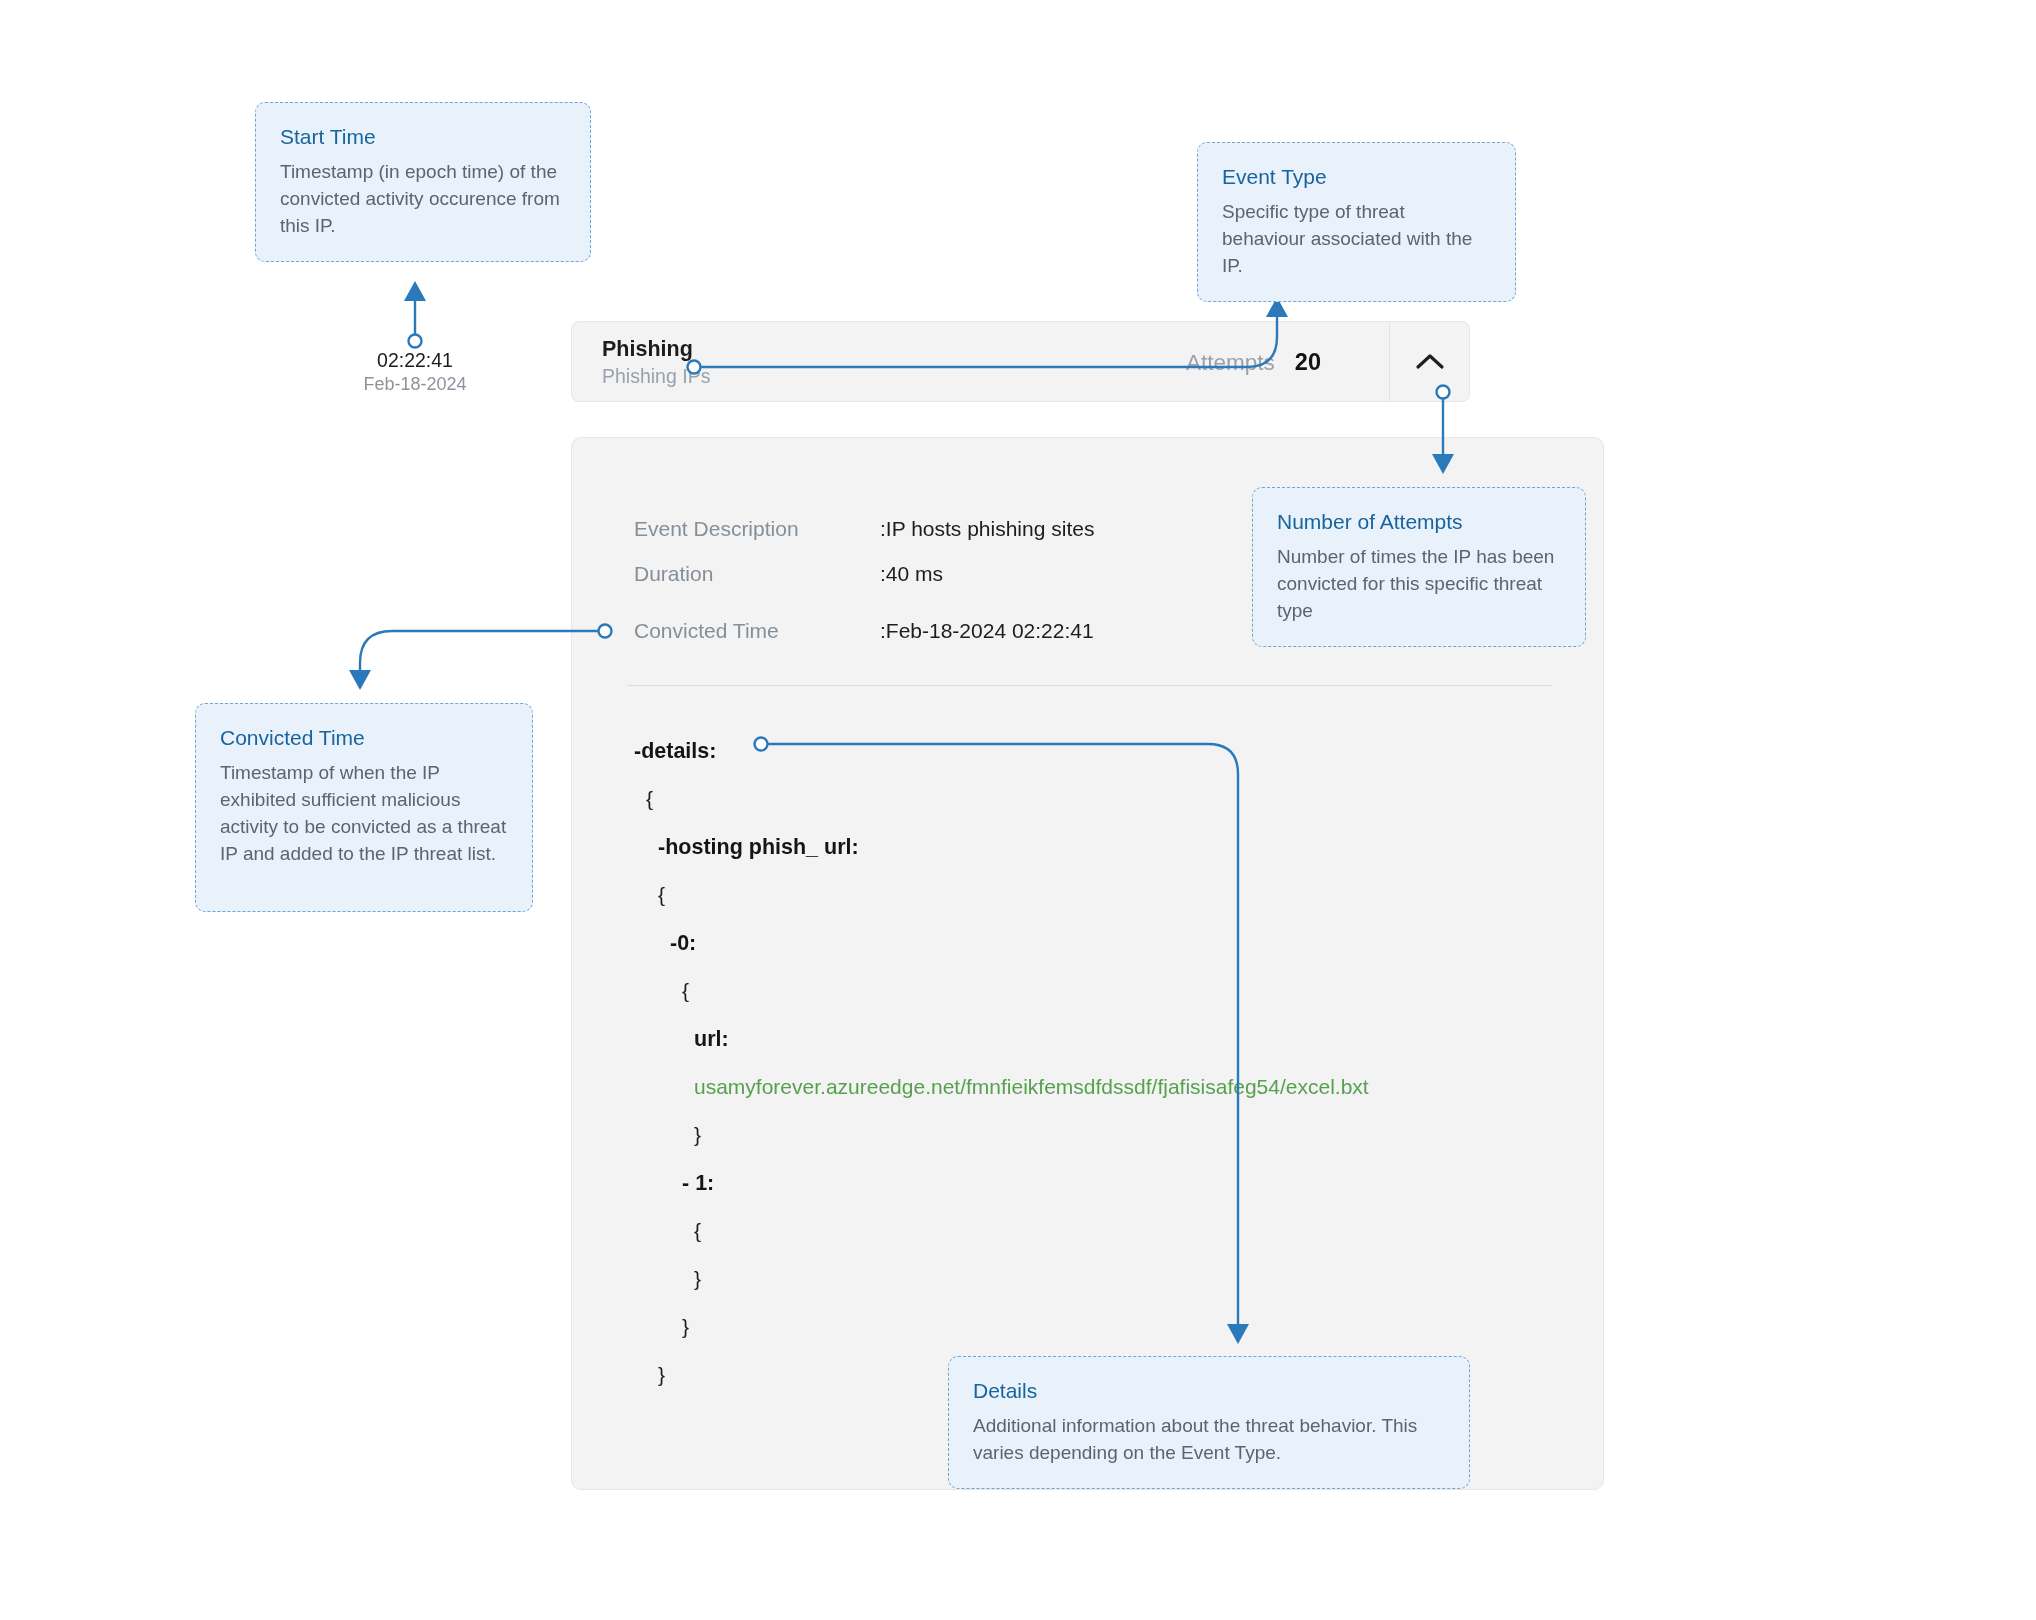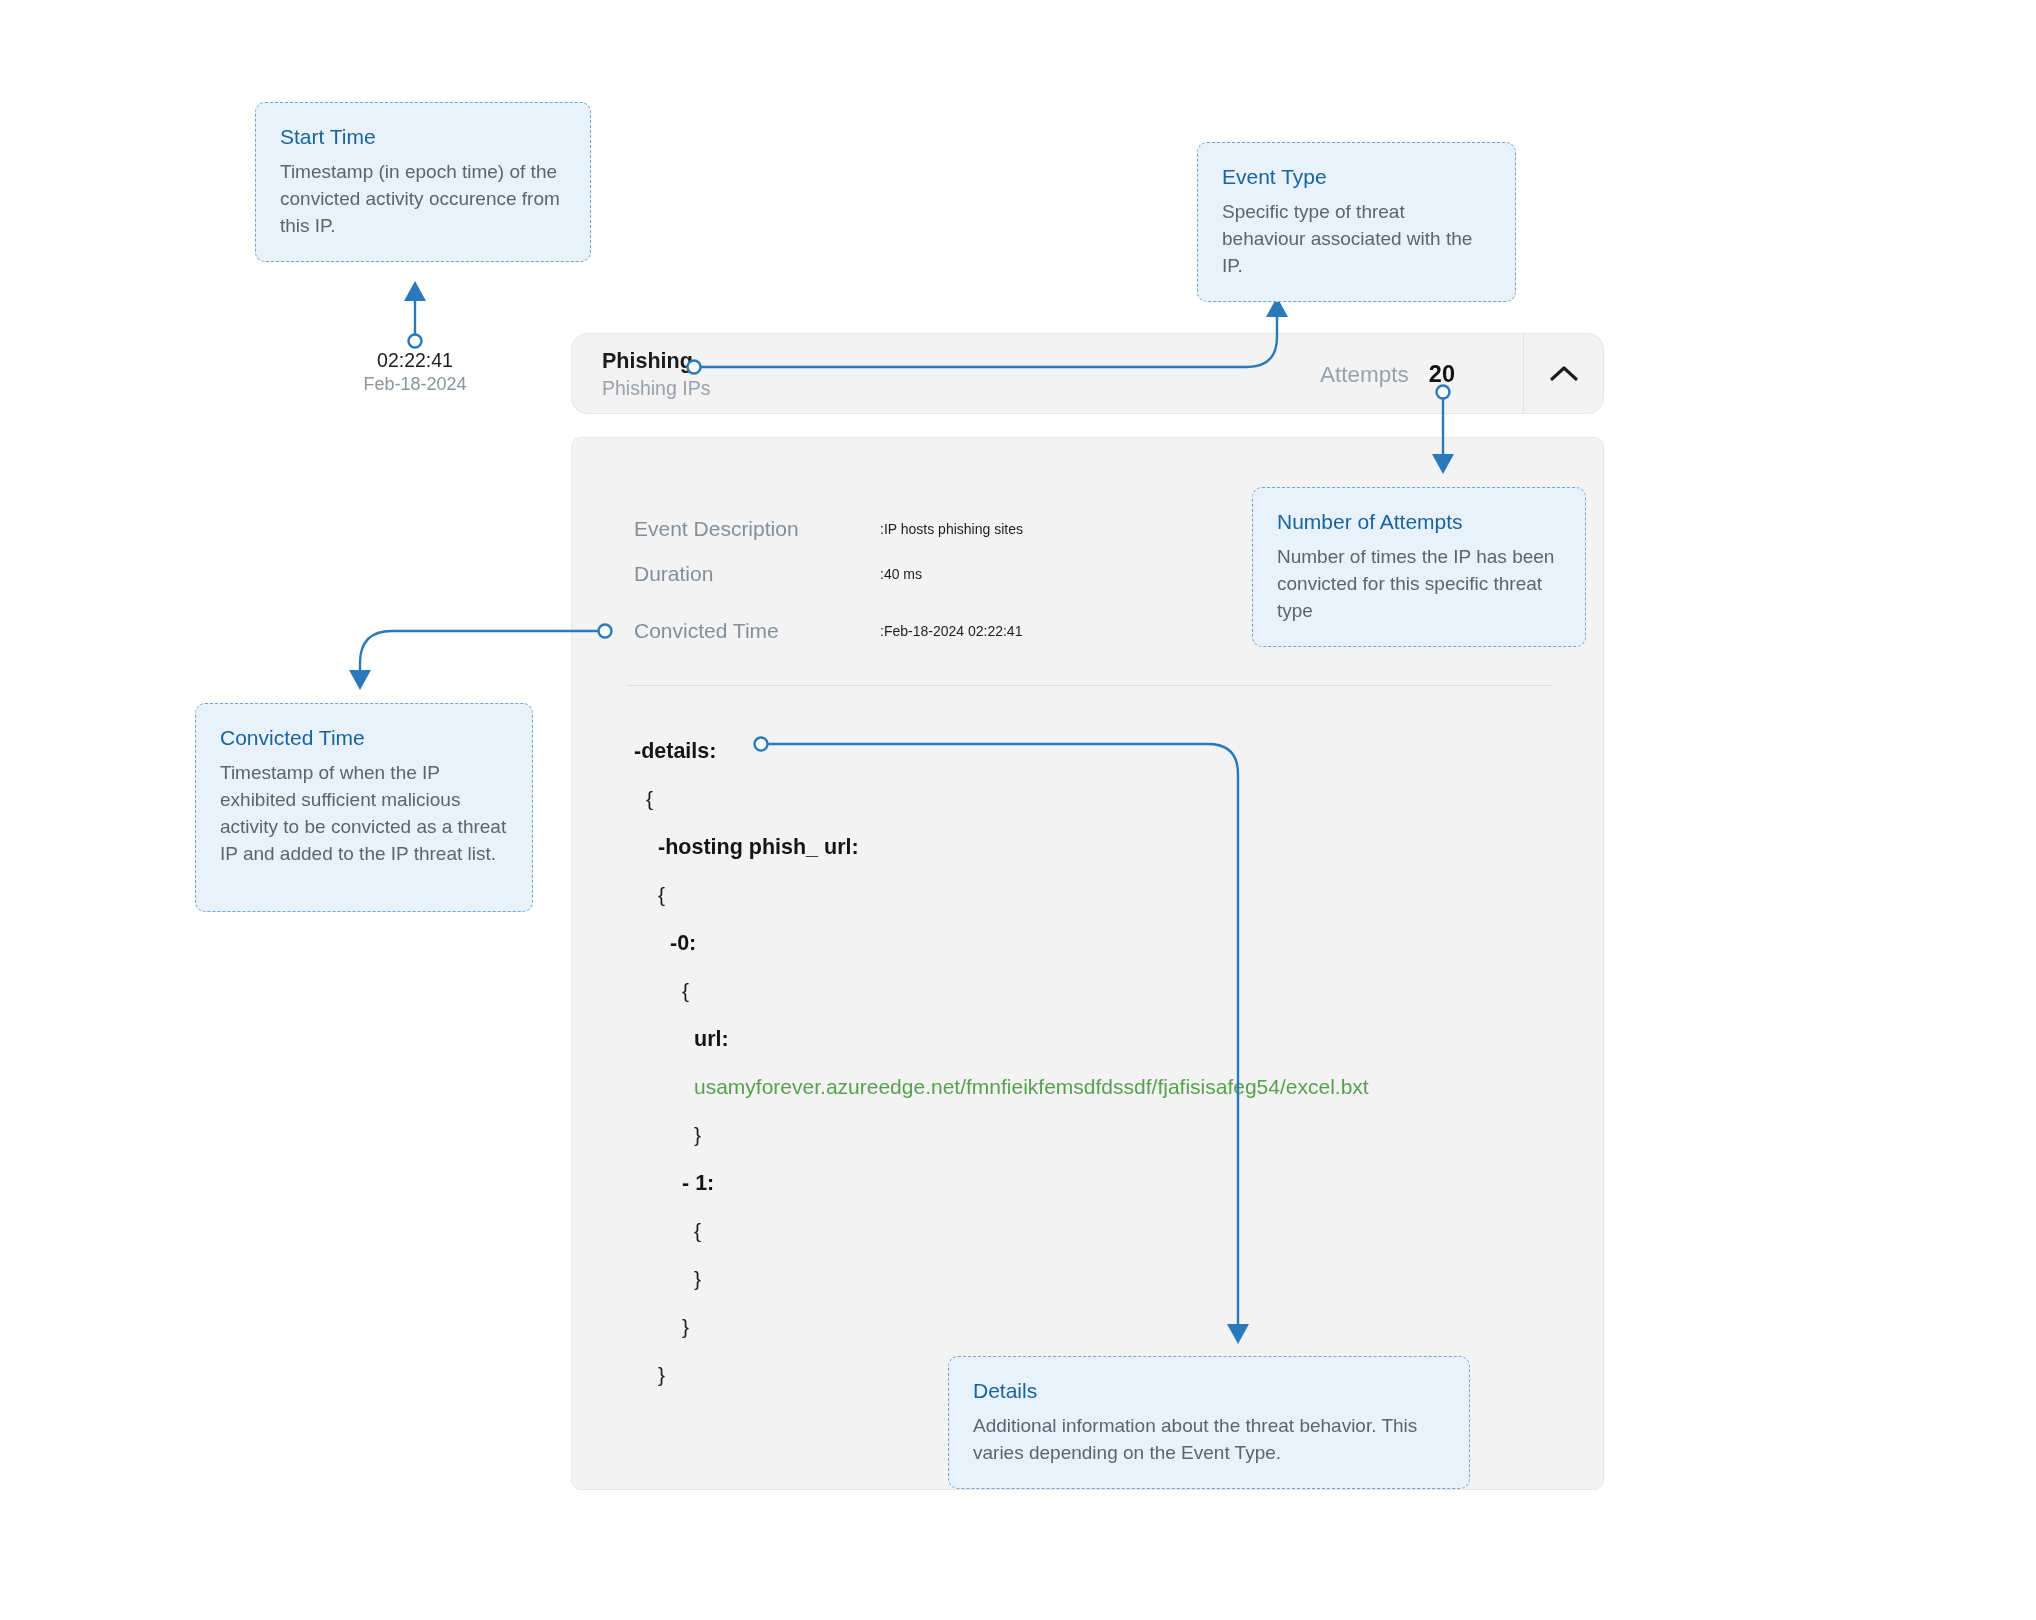--- a/index.html
+++ b/index.html
@@ -33,8 +33,8 @@
   .ts-date{color:#8b949c;font-size:18px;line-height:24px;}
 
   
-  .header-panel{position:absolute;left:571px;top:333px;width:1033px;height:81px;
-    background:var(--panel-bg);border:1px solid var(--panel-border);border-radius:16px;z-index:1;}
+  .header-panel{position:absolute;left:571px;top:321px;width:899px;height:81px;
+    background:var(--panel-bg);border:1px solid var(--panel-border);border-radius:8px;z-index:1;}
   .header-inner{position:relative;z-index:6;height:100%;}
   .header-title{position:absolute;left:30px;top:50%;transform:translateY(-50%);}
   .header-title .evt{color:#1c1c1c;font-weight:bold;font-size:21.5px;line-height:26px;}

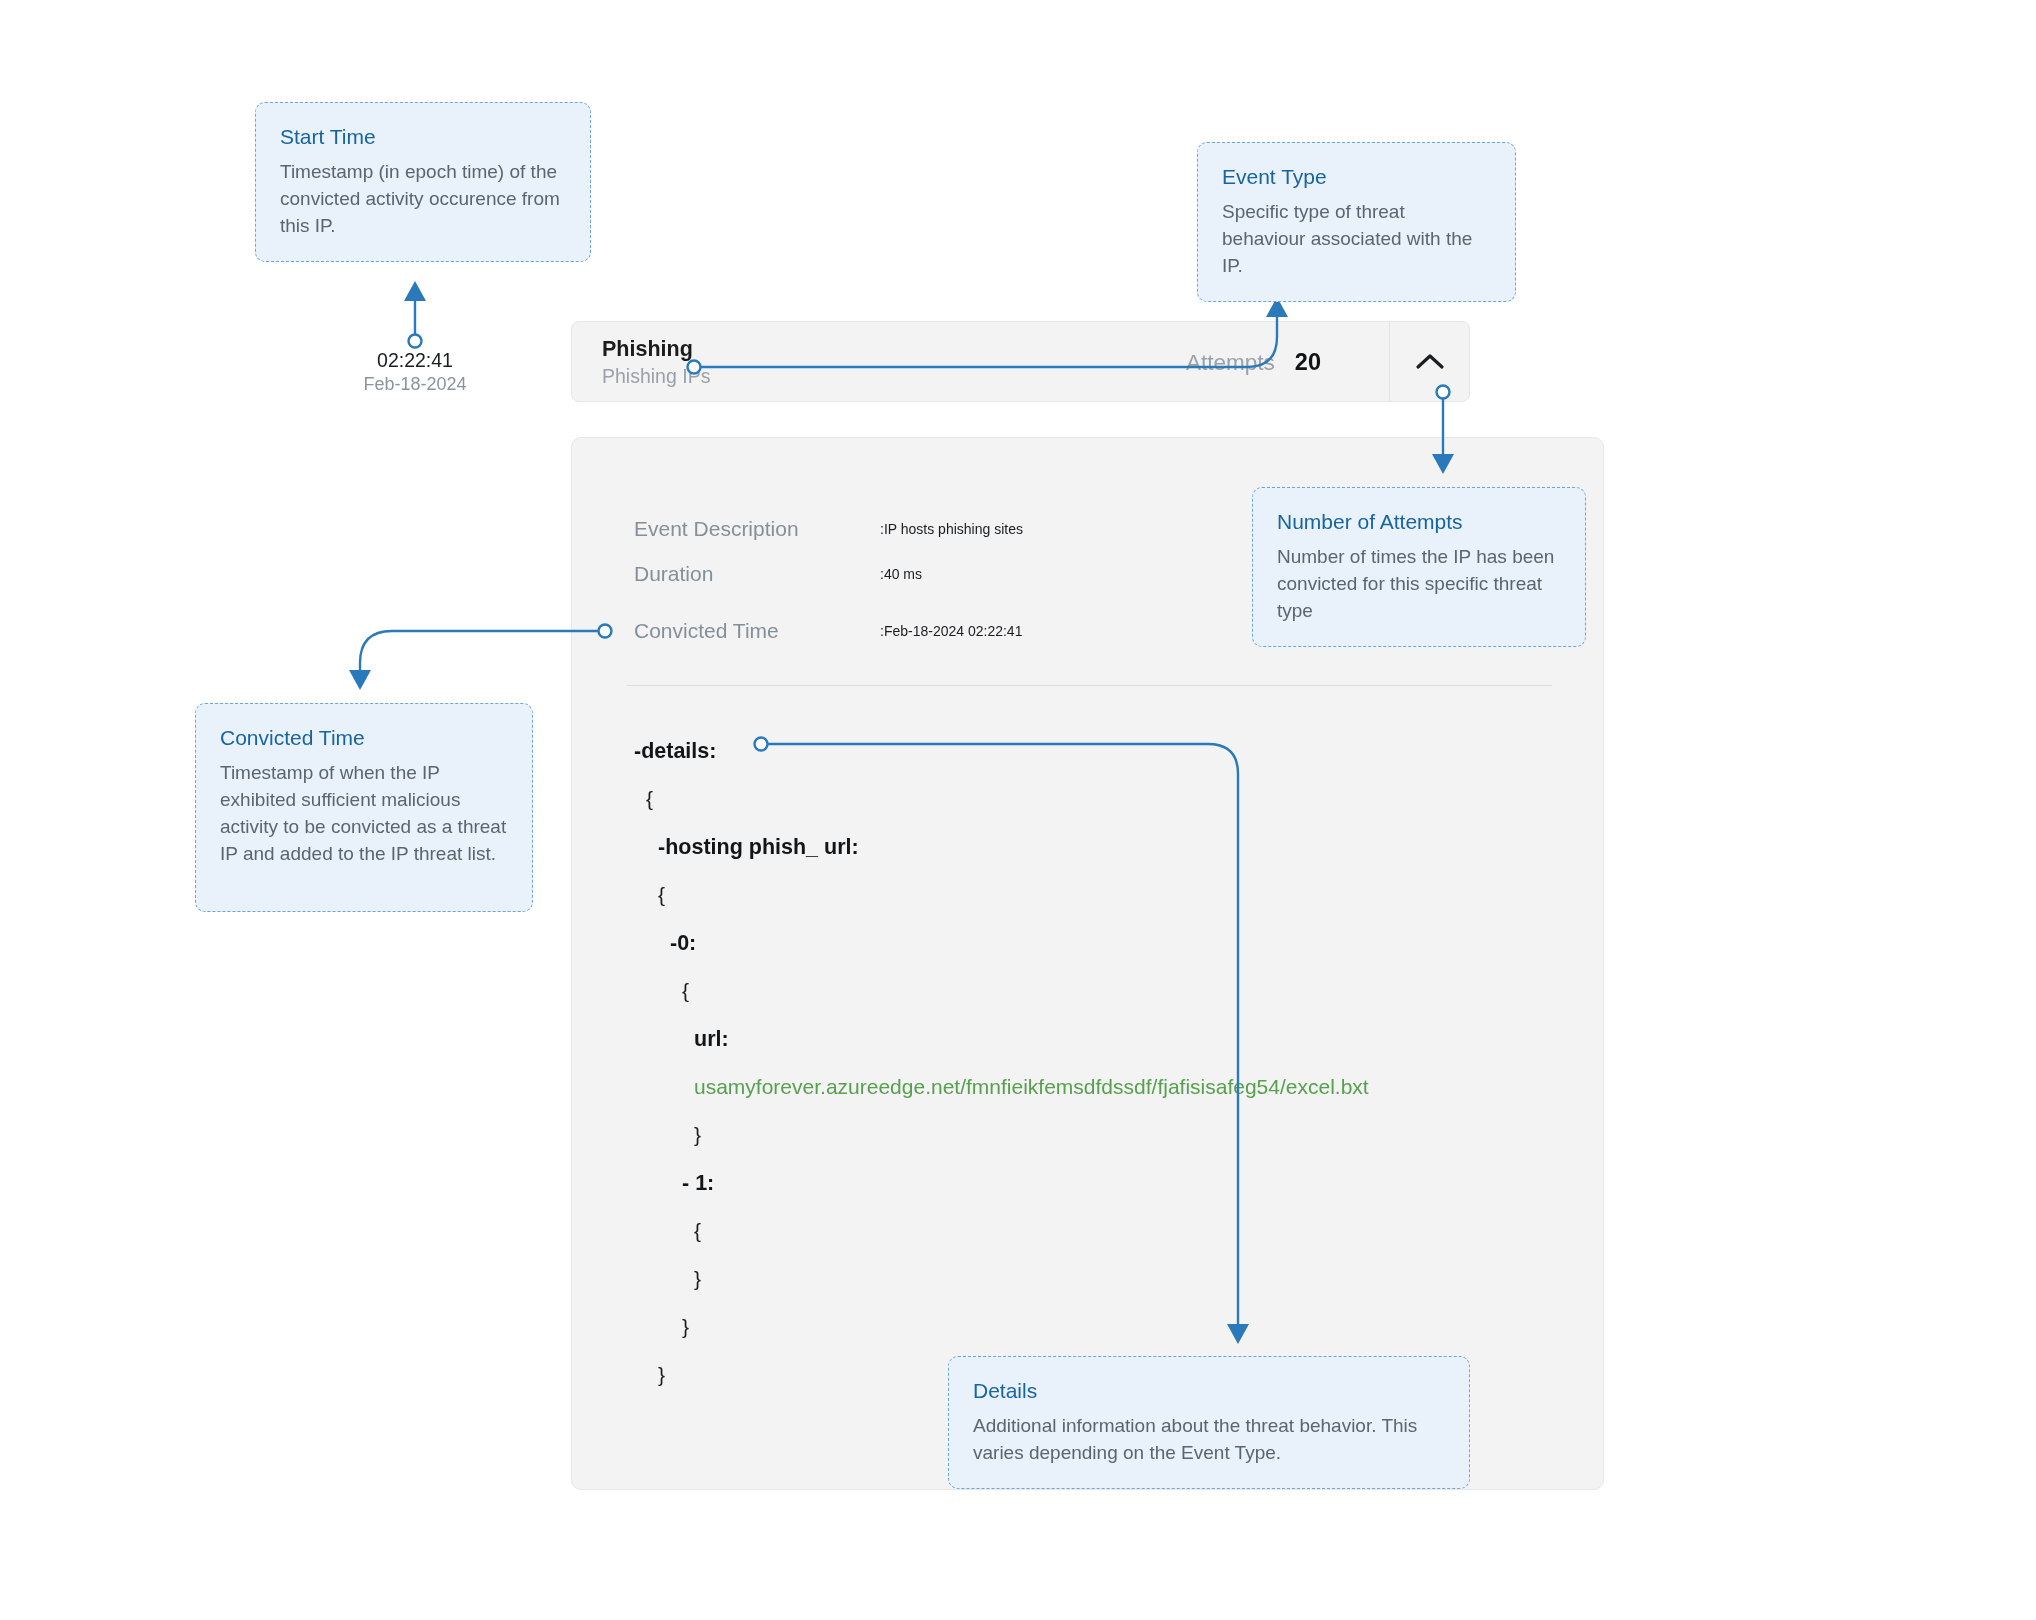--- a/index.html
+++ b/index.html
@@ -53,7 +53,7 @@
   .body-inner{position:relative;z-index:6;width:100%;height:100%;}
   .field-row{position:absolute;left:62px;right:30px;height:30px;}
   .field-row .f-label{position:absolute;left:0;color:var(--label-gray);font-size:21px;line-height:30px;}
-  .field-row .f-value{position:absolute;left:246px;color:var(--text-dark);font-size:14px;line-height:30px;}
+  .field-row .f-value{position:absolute;left:246px;color:var(--text-dark);font-size:21px;line-height:30px;}
   .row-0{top:76px;} .row-1{top:121px;} .row-2{top:178px;}
   .separator{position:absolute;left:55px;top:247px;width:925px;height:1px;background:#dcdce0;}
 

